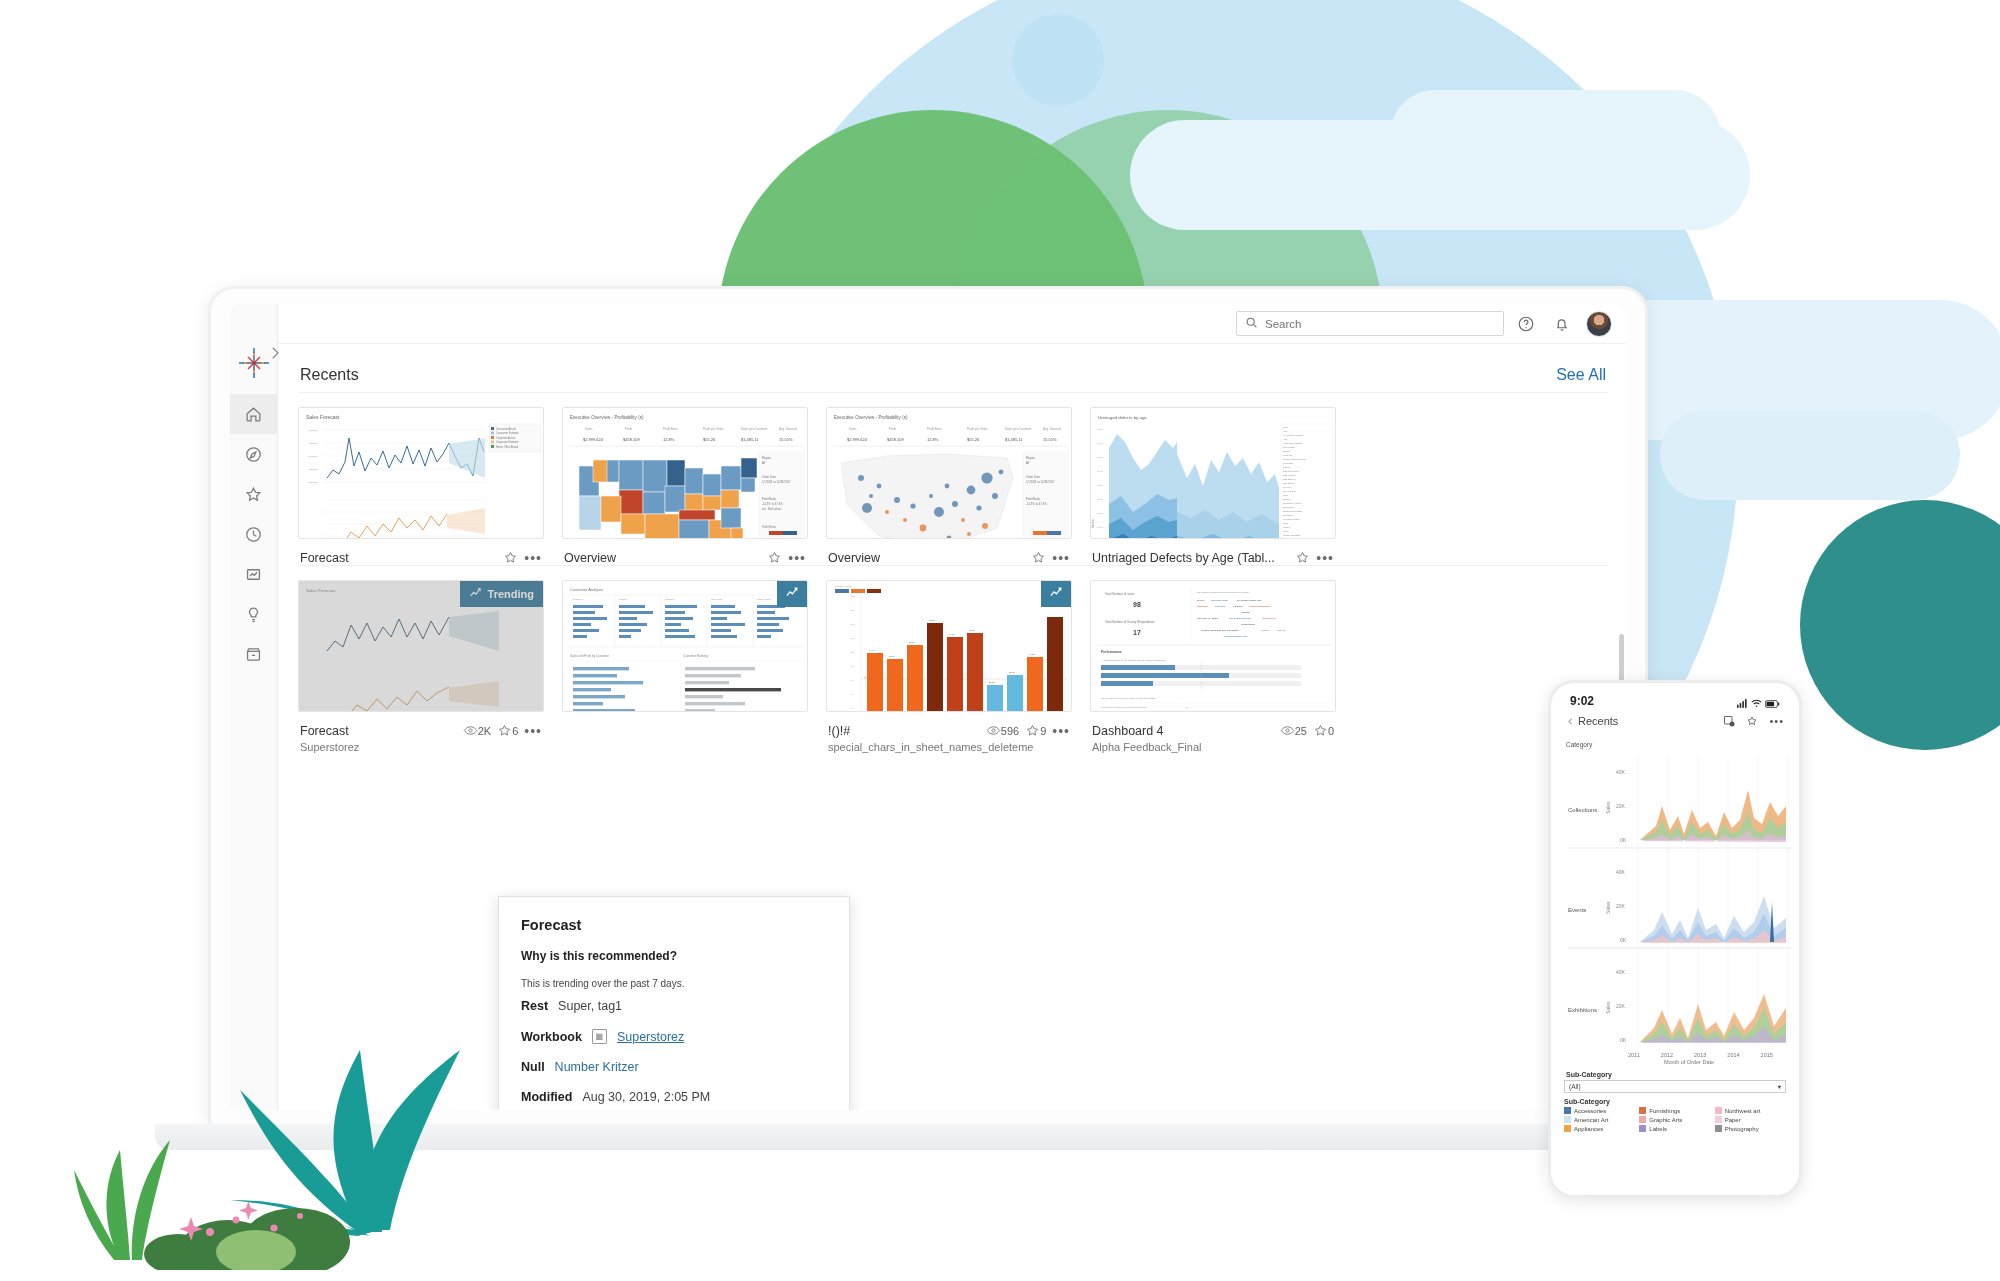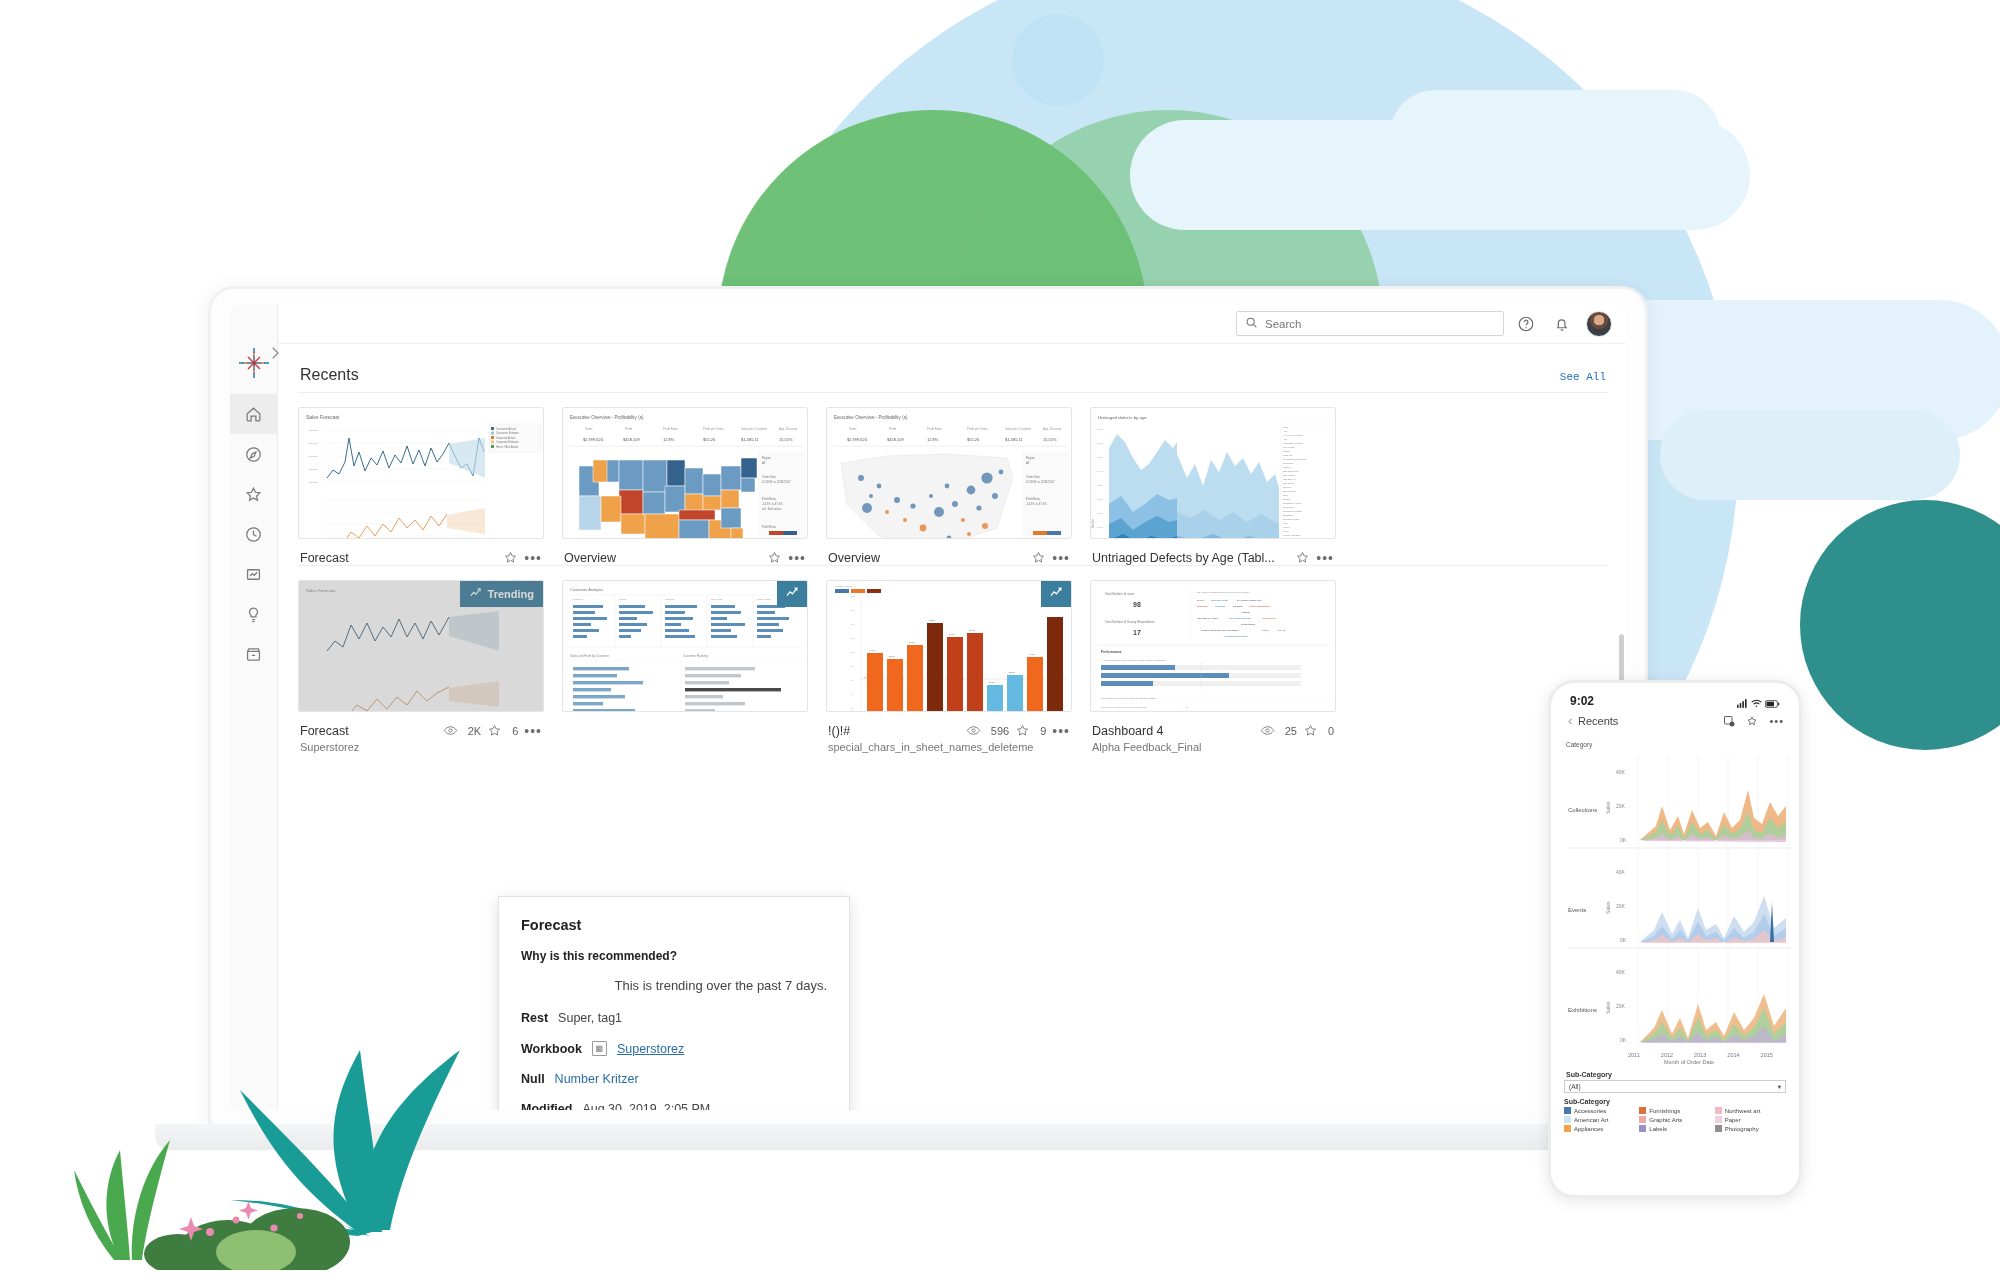--- a/index.html
+++ b/index.html
@@ -141,7 +141,7 @@
     padding: 22px 2px 8px 2px;
   }
   .section-title { font-size: 16px; color: #333; }
-  .see-all { font-size: 11px; color: #1f6fbf; text-decoration: none; font-family: Liberation Mono, monospace; }
+  .see-all { font-size: 16px; color: #1f6fbf; text-decoration: none; }
   .divider { height: 1px; background: #eceff1; }
 
   .cards { display: flex; gap: 18px; padding-top: 14px; }

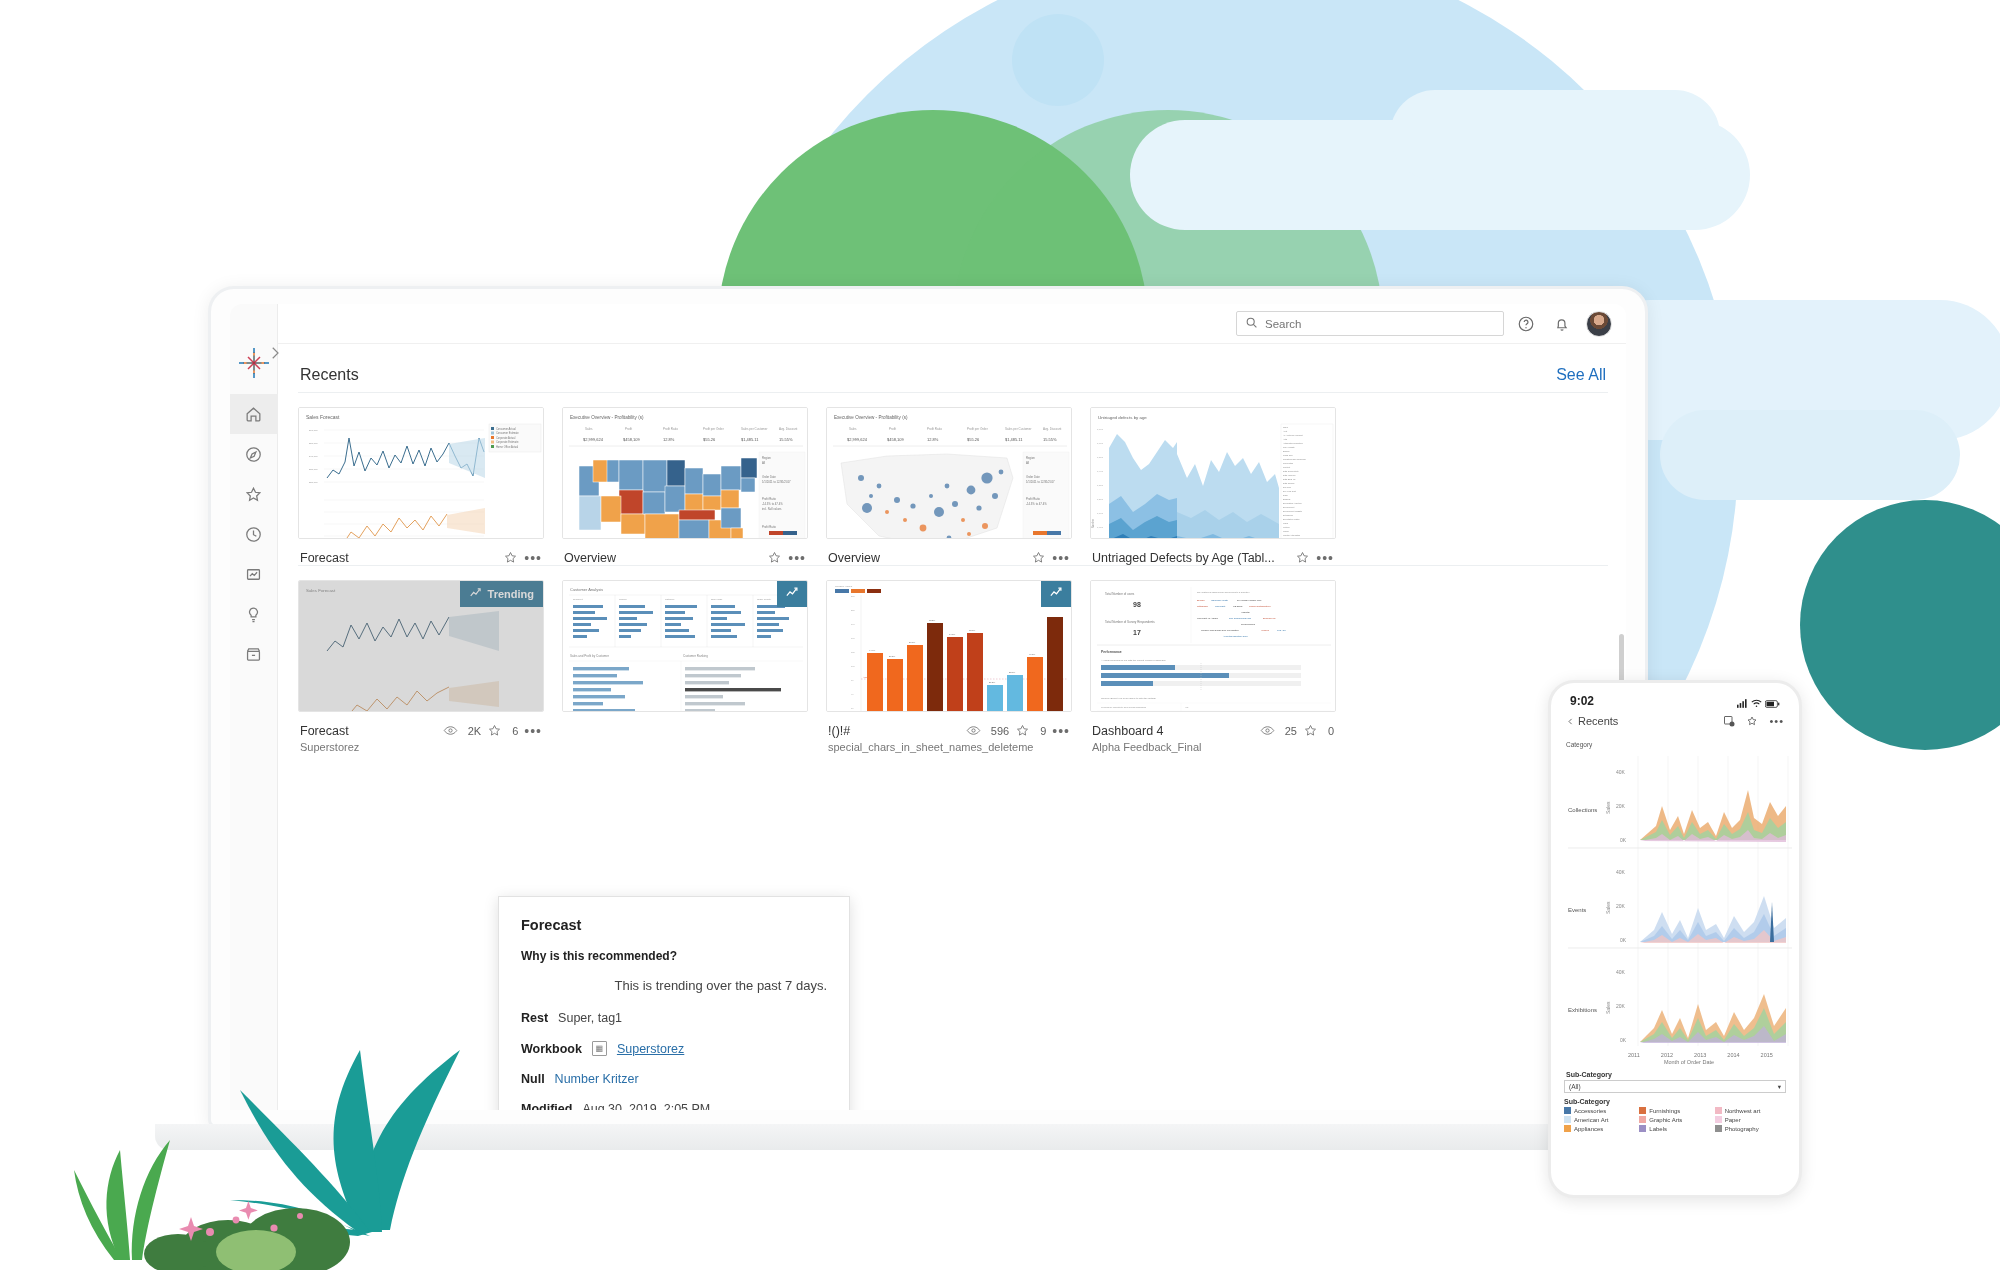--- a/index.html
+++ b/index.html
@@ -161,7 +161,7 @@
   .card-sub { font-size: 11px; color: #777; padding: 3px 2px 0 2px; }
   .ico-btn { color: #7a7a7a; display:flex; align-items:center; flex: none; }
   .ico-btn svg { width: 15px; height: 15px; }
-  .stat { display:flex; align-items:center; gap:10px; font-size:11px; color:#5e5e5e; flex:none;}
+  .stat { display:flex; align-items:center; gap:0; font-size:11px; color:#5e5e5e; flex:none;}
   .dots { letter-spacing: 1px; color: #6d6d6d; font-size: 14px; line-height: 8px; flex:none;}
 
   .badge {

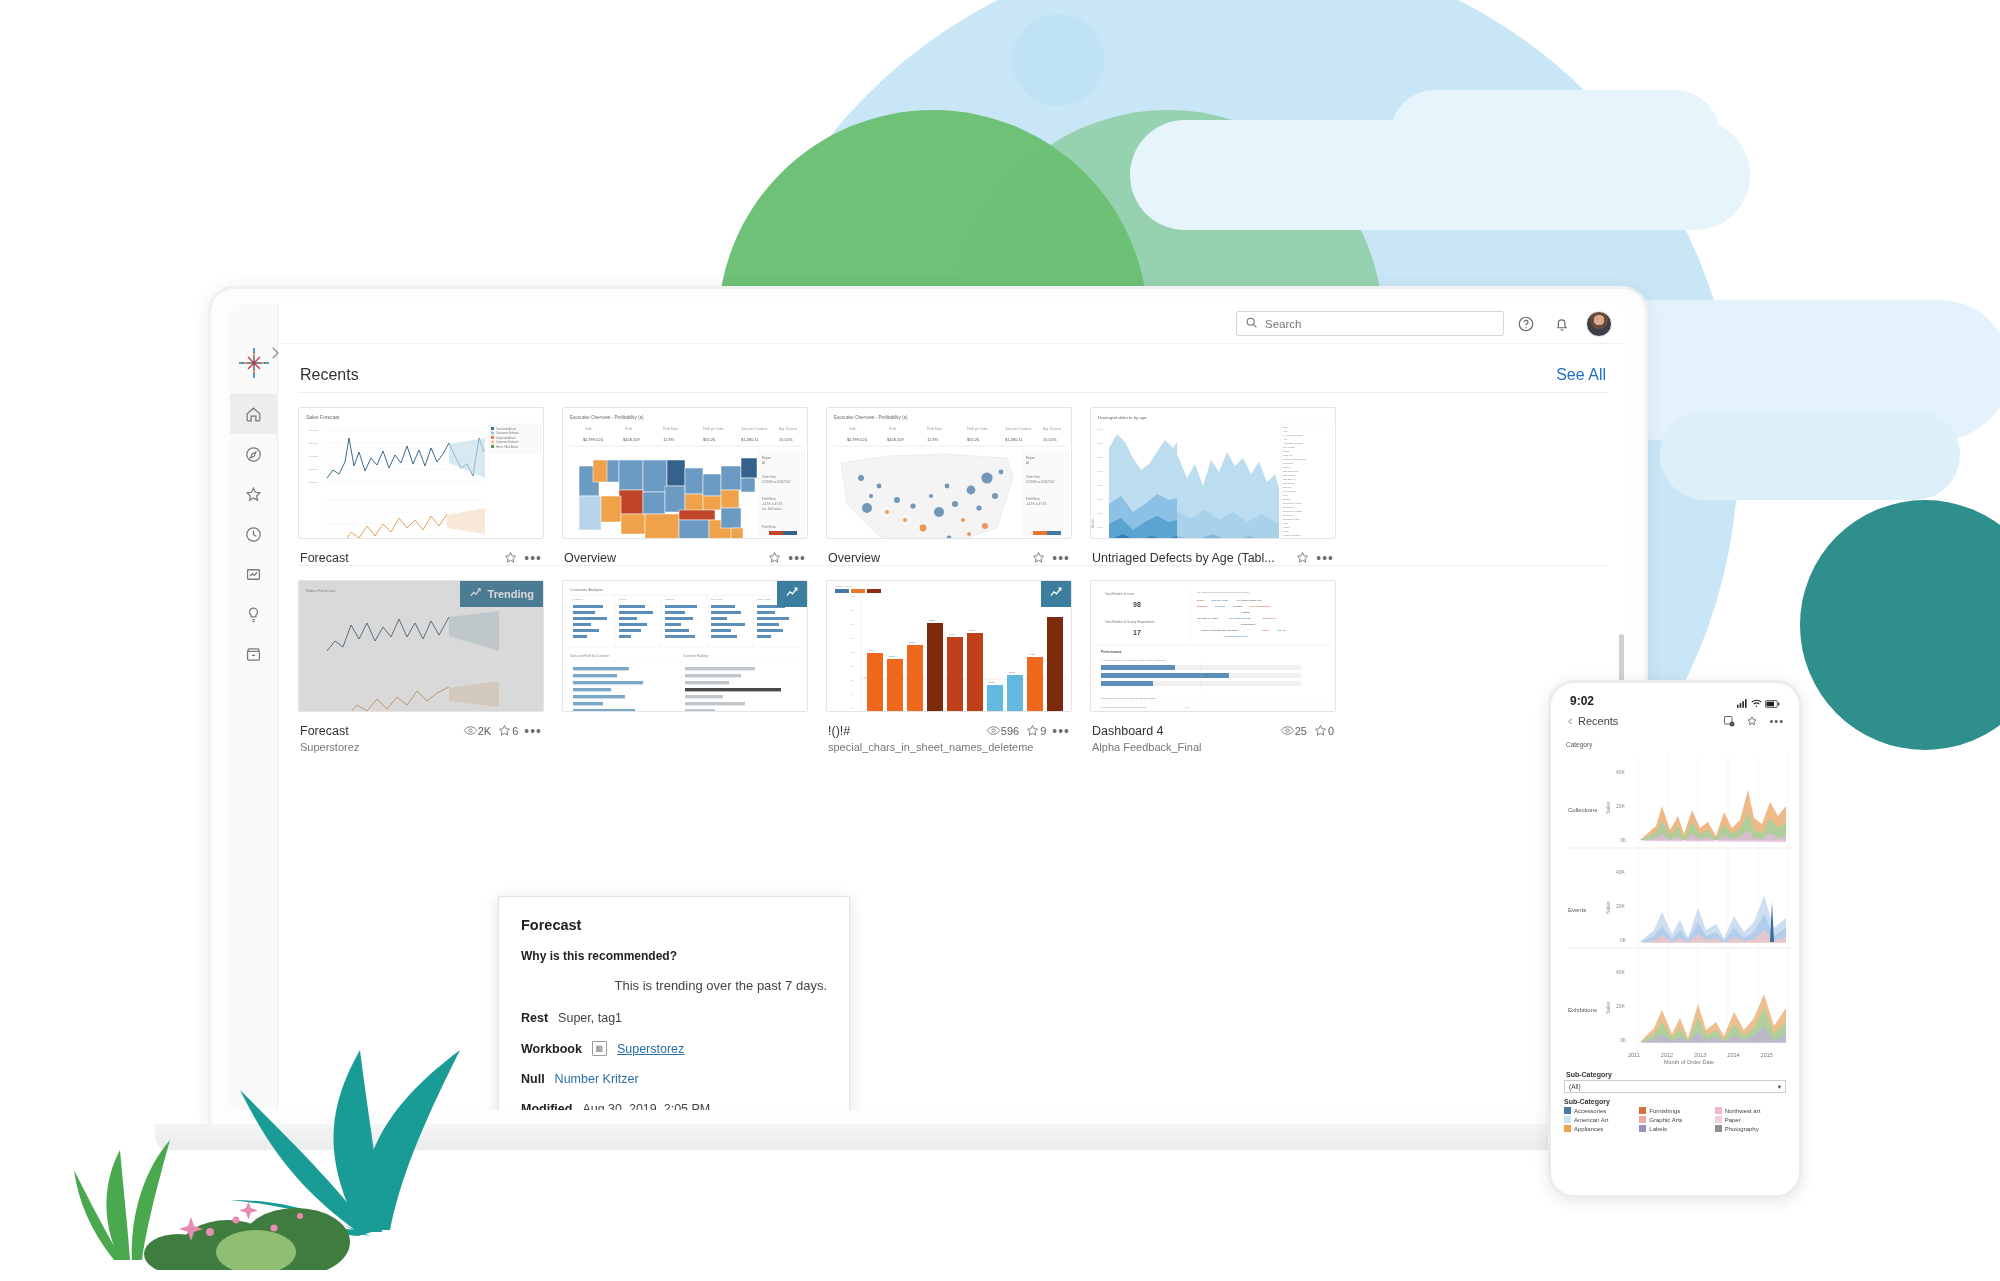--- a/index.html
+++ b/index.html
@@ -193,7 +193,7 @@
   }
   .tip h3 { font-size: 14.5px; color: #222; margin-bottom: 16px; }
   .tip-q { font-size: 12px; font-weight: bold; color: #222; margin-bottom: 15px; }
-  .tip-a { font-size: 13px; color: #444; margin-bottom: 18px; text-align: right; }
+  .tip-a { font-size: 10px; color: #444; margin-bottom: 10px; }
   .tip-row { display: flex; align-items: center; gap: 10px; margin-bottom: 16px; font-size: 12.5px; }
   .tip-lbl { font-weight: bold; color: #222; }
   .tip-val { color: #444; }

